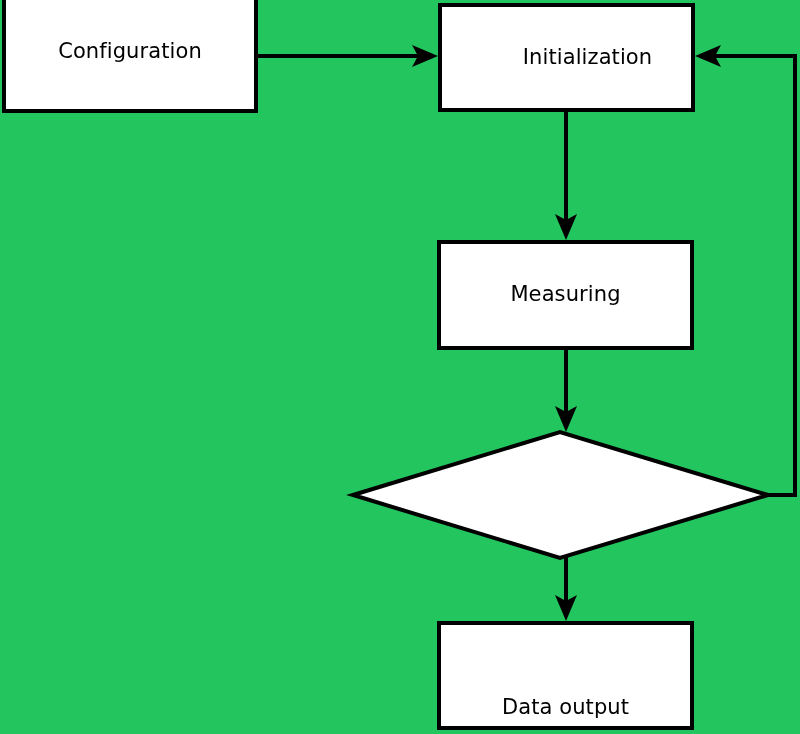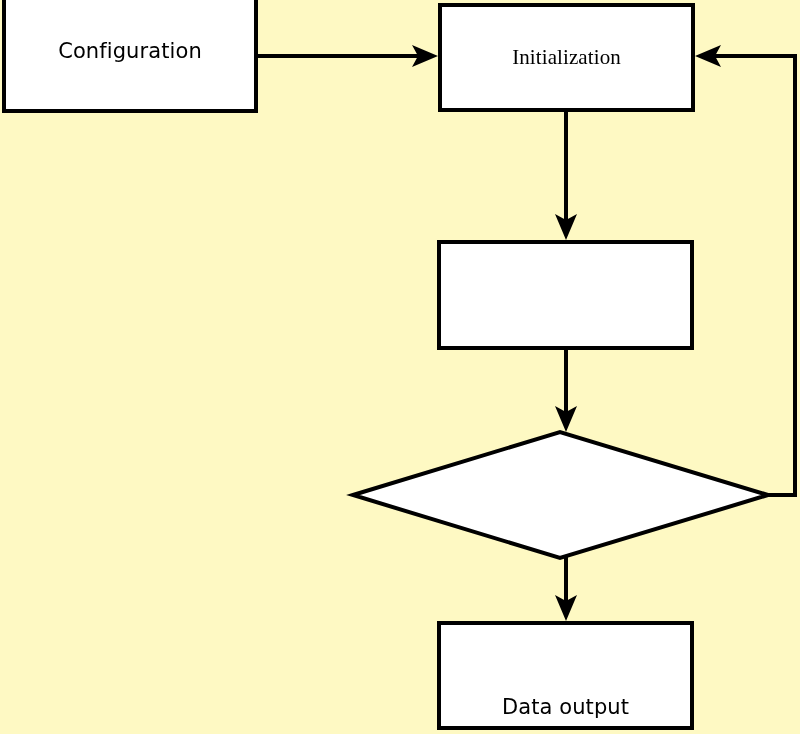--- a/index.html
+++ b/index.html
@@ -15,7 +15,7 @@
     position: relative;
     width: 800px;
     height: 734px;
-    background: #fef9c3;
+    background: #22c55e;
     overflow: hidden;
   }
   #flow-svg {

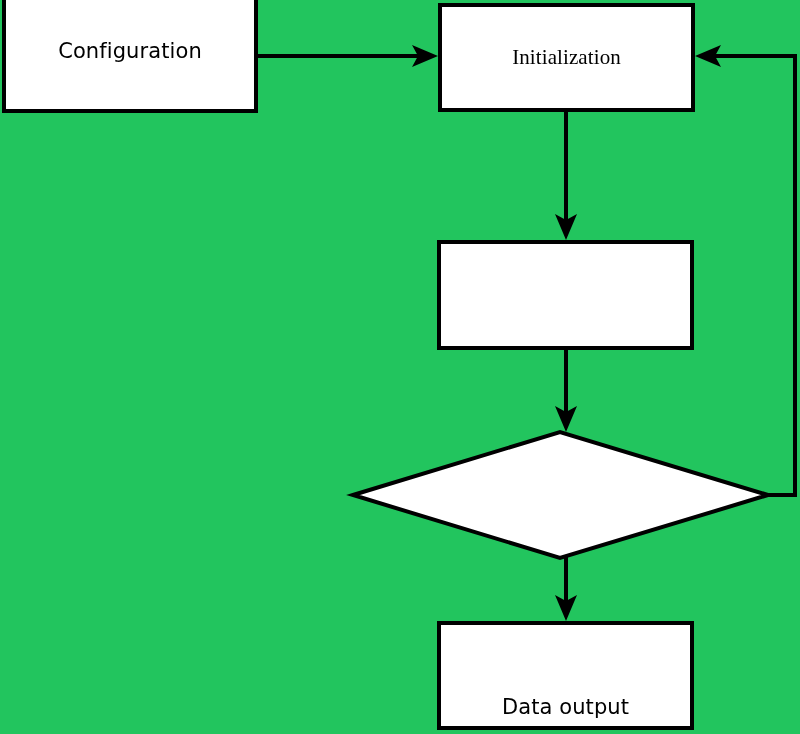--- a/index.html
+++ b/index.html
@@ -102,7 +102,7 @@
 
   <div class="node-label" style="left:4px; top:-8px; width:252px; height:119px;">Configuration</div>
 
-  <div class="node-label" style="left:440px; top:5px; width:253px; height:105px;font-family:Liberation Serif, serif;">Initialization</div>
+  <div class="node-label" style="left:461px; top:5px; width:253px; height:105px;">Initialization</div>
 
 
 

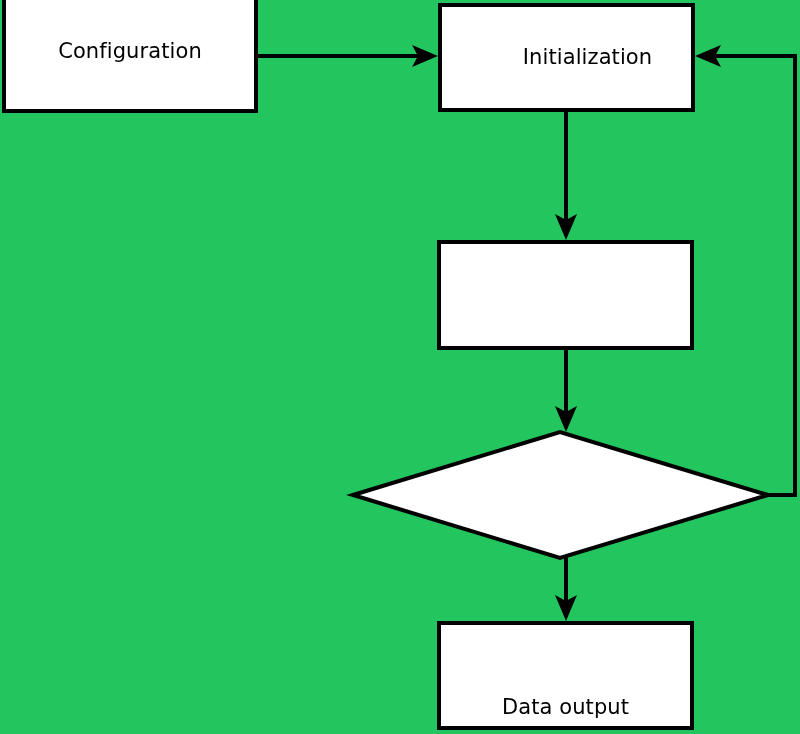--- a/index.html
+++ b/index.html
@@ -104,6 +104,7 @@
 
   <div class="node-label" style="left:461px; top:5px; width:253px; height:105px;">Initialization</div>
 
+  <div class="node-label" style="left:439px; top:242px; width:253px; height:106px;">Measuring</div>
 
 
   <div class="node-label" style="left:439px; top:655px; width:253px; height:105px;">Data output</div>

